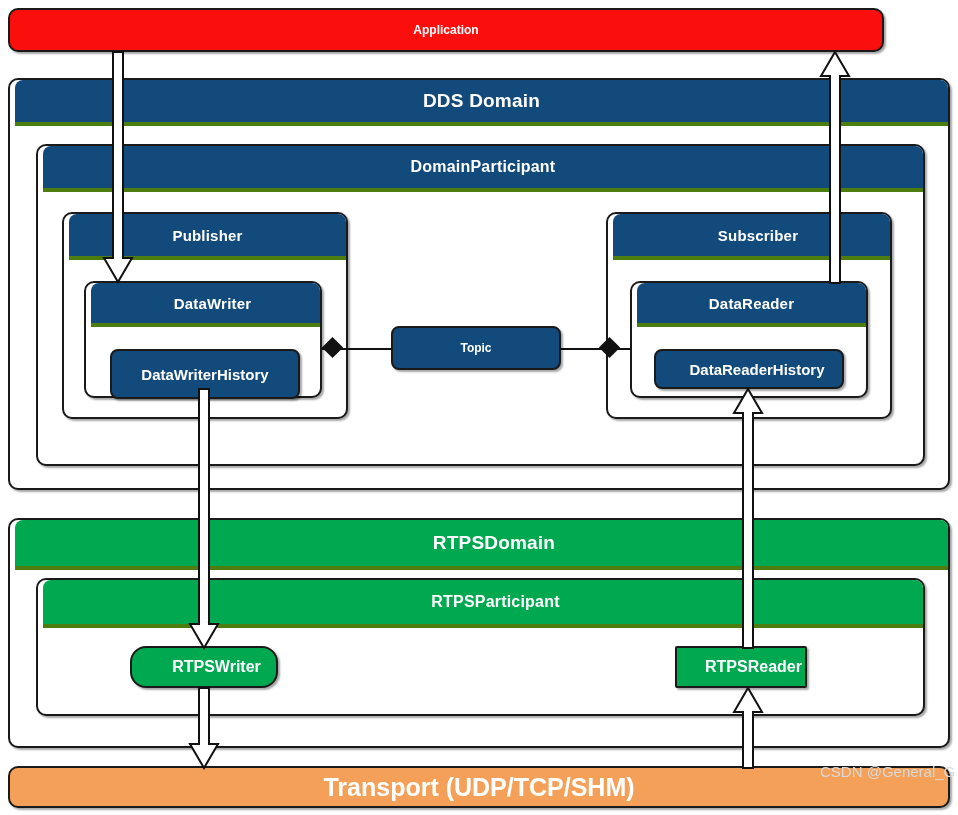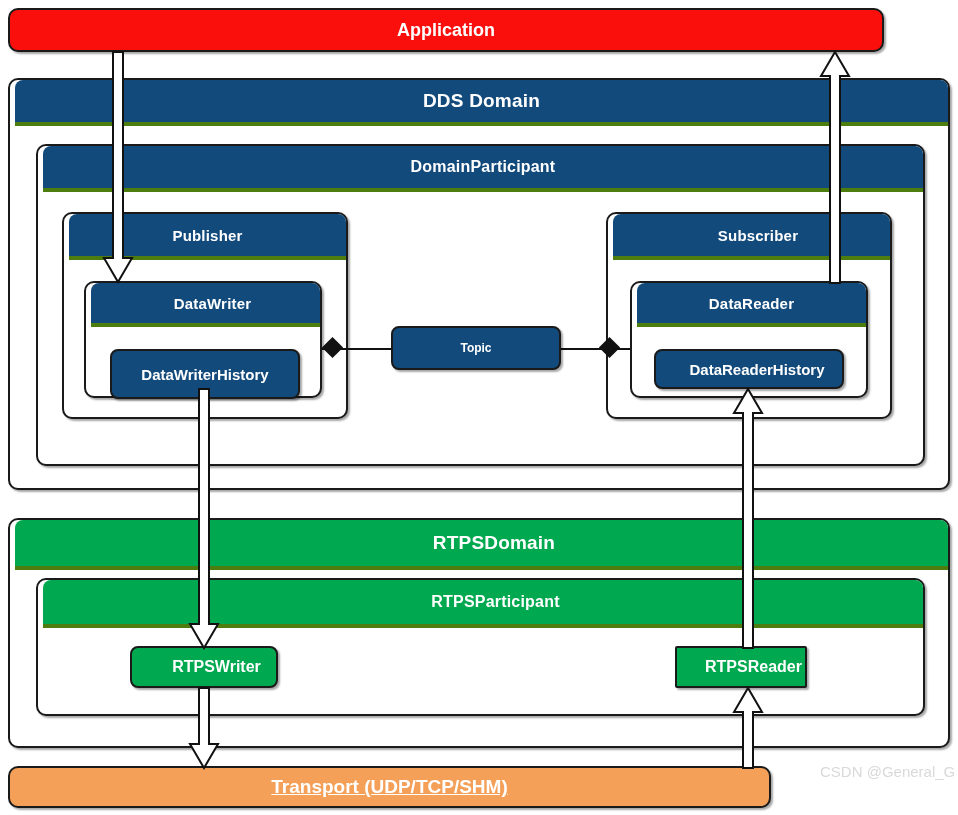--- a/index.html
+++ b/index.html
@@ -92,7 +92,7 @@
 
 <div id="stage">
 
-  <div class="box solid red" style="left:8px; top:8px; width:876px; height:44px; font-size:18px;">
+  <div class="box solid red" style="left:8px; top:8px; width:876px; height:44px; font-size:12px;">
     <span>Application</span>
   </div>
 

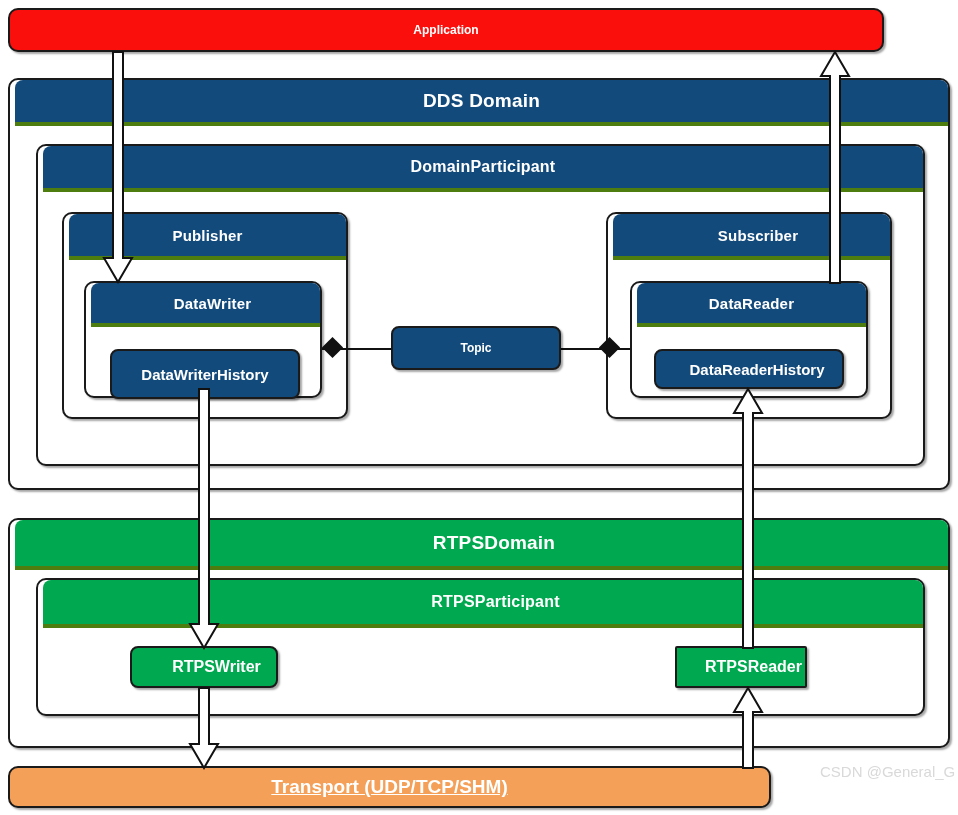--- a/index.html
+++ b/index.html
@@ -146,7 +146,7 @@
     <div class="hdr green" style="height:44px; font-size:16px;">RTPSParticipant</div>
   </div>
 
-  <div class="box solid green" style="left:130px; top:646px; width:148px; height:42px; font-size:16px; border-radius:8px;">
+  <div class="box solid green" style="left:130px; top:646px; width:148px; height:42px; font-size:16px; border-radius:16px;">
     <span>RTPSWriter</span>
   </div>
 

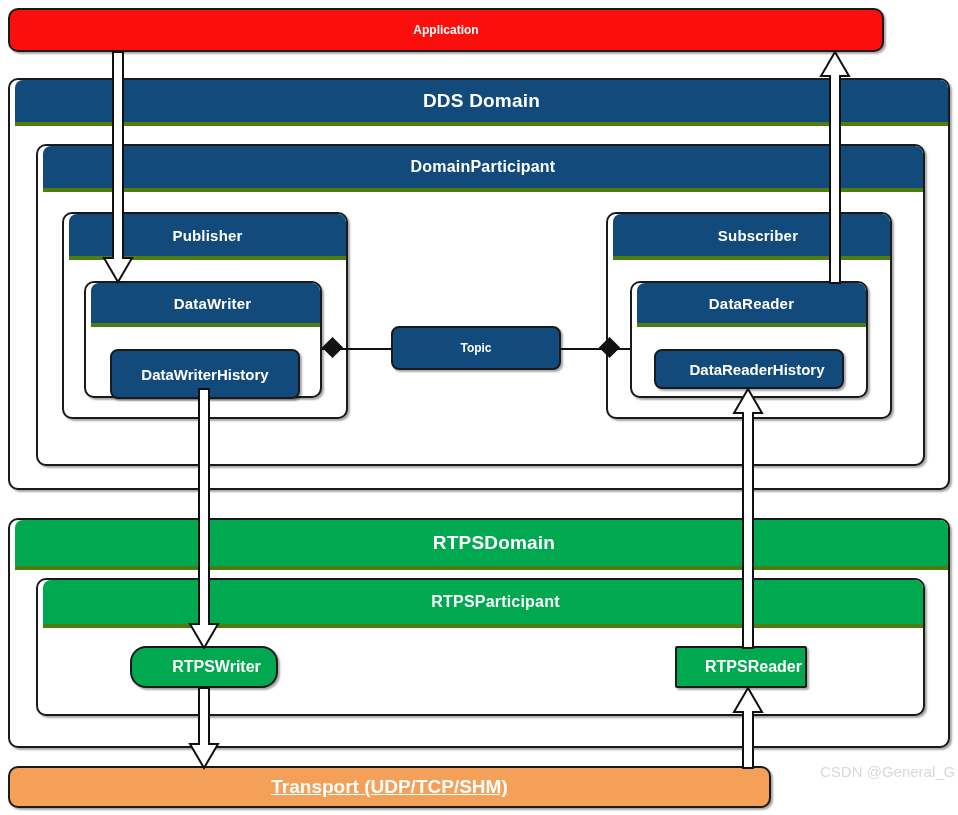--- a/index.html
+++ b/index.html
@@ -154,7 +154,7 @@
     <span>RTPSReader</span>
   </div>
 
-  <div class="box solid orange" style="left:8px; top:766px; width:763px; height:42px; font-size:19px;text-decoration:underline;">
+  <div class="box solid orange" style="left:8px; top:766px; width:942px; height:42px; font-size:25px;">
     <span>Transport (UDP/TCP/SHM)</span>
   </div>
 

